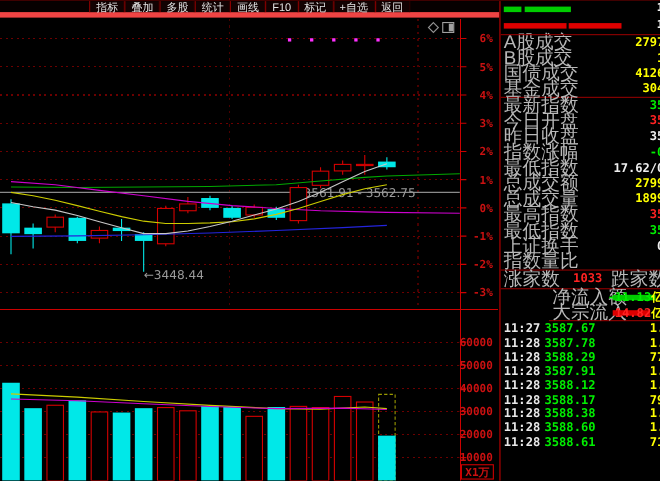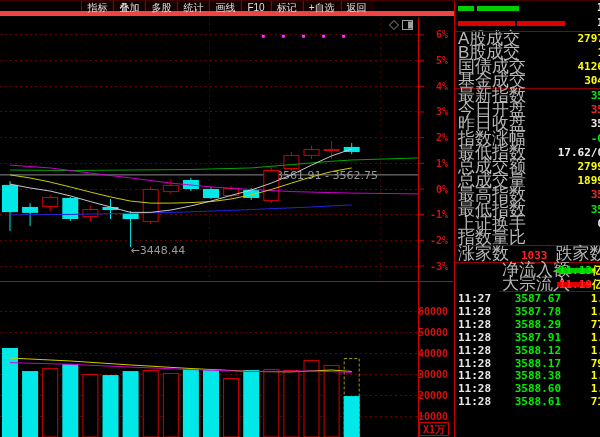--- a/index.html
+++ b/index.html
@@ -36,7 +36,7 @@
   .lab{color:#b8b8b8;font-size:17px;white-space:nowrap;}
   .val{font:bold 11px "DejaVu Sans Mono",monospace;margin-right:-4px;white-space:nowrap;}
   .g{color:#00ee00;} .r{color:#ff2222;} .w{color:#eeeeee;} .y{color:#ffff00;}
-  .breadth{height:16px;line-height:16px;display:flex;border-bottom:1px solid #900000;padding-left:3px;align-items:flex-end;}
+  .breadth{height:16px;line-height:16px;display:flex;border-bottom:1px solid #900000;padding-left:3px;}
   .breadth .b-val{font:bold 11px "DejaVu Sans Mono",monospace;color:#ff2222;margin:0 8px 0 12px;}
   .flows{border-bottom:1px solid #900000;margin-left:44px;}
   .frow{position:relative;height:14px;line-height:14px;padding-left:3px;}

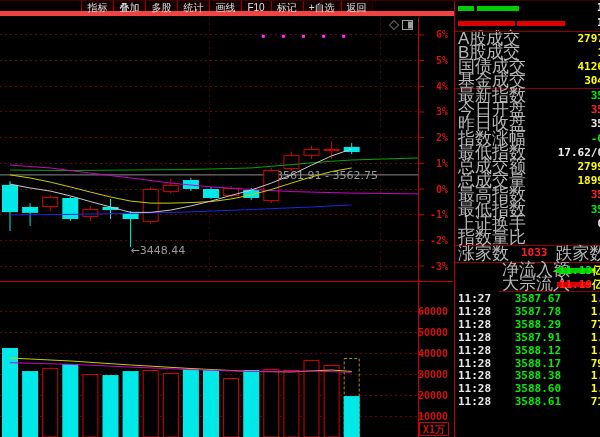--- a/index.html
+++ b/index.html
@@ -309,7 +309,7 @@
       <div class="frow">
         <span class="lab">大宗流入</span>
         <span class="fbar rd"></span>
-        <span class="fval"><span class="r">11.19</span><span class="funit">亿</span></span>
+        <span class="fval"><span class="r">14.82</span><span class="funit">亿</span></span>
       </div>
     </div>
 

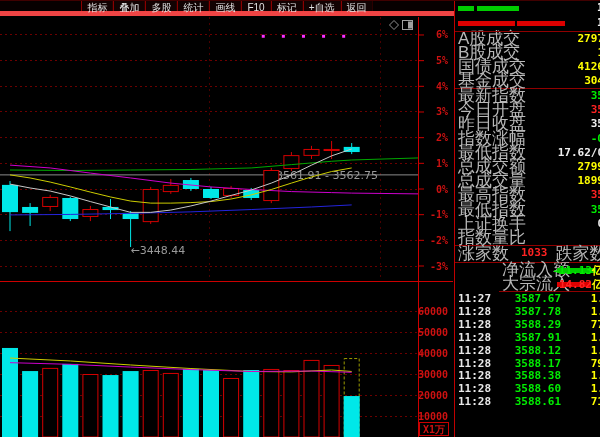--- a/index.html
+++ b/index.html
@@ -47,7 +47,7 @@
   .funit{color:#ffff00;}
   .tick{display:flex;height:12.9px;line-height:12.9px;padding-left:3px;}
   .t-time{color:#e8e8e8;font:bold 11px "DejaVu Sans Mono",monospace;width:37px;}
-  .t-price{color:#00ee00;font:bold 11px "DejaVu Sans Mono",monospace;width:66px;text-align:right;}
+  .t-price{color:#00ee00;font:bold 11px "DejaVu Sans Mono",monospace;width:66px;text-align:left;}
   .t-vol{color:#ffff00;font:bold 11px "DejaVu Sans Mono",monospace;flex:1;text-align:right;margin-right:-4px;}
 </style>
 </head>

